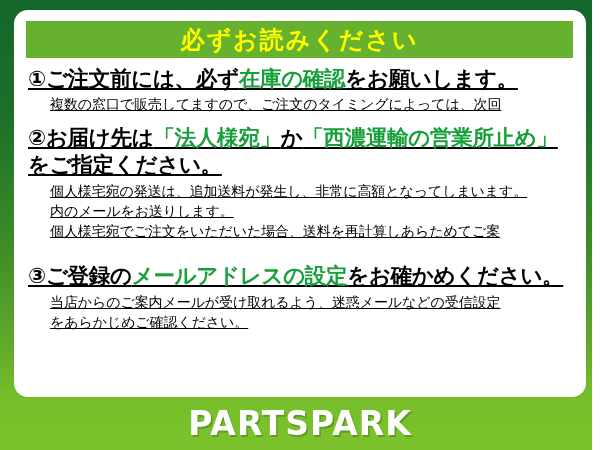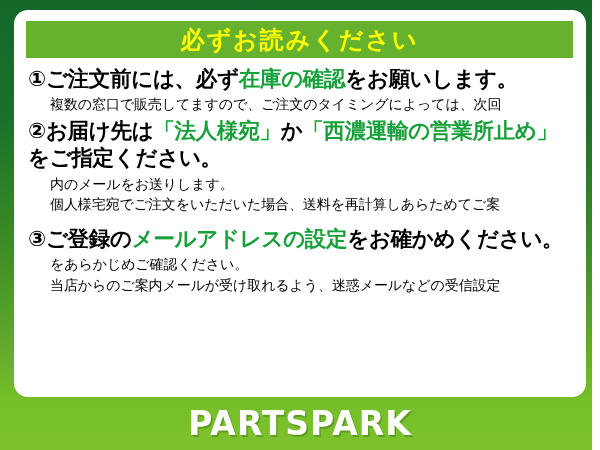--- a/index.html
+++ b/index.html
@@ -74,6 +74,7 @@
 
   .notice-item {
     margin-bottom: 2px;
+    text-decoration: underline;
   }
 
   .item-heading {

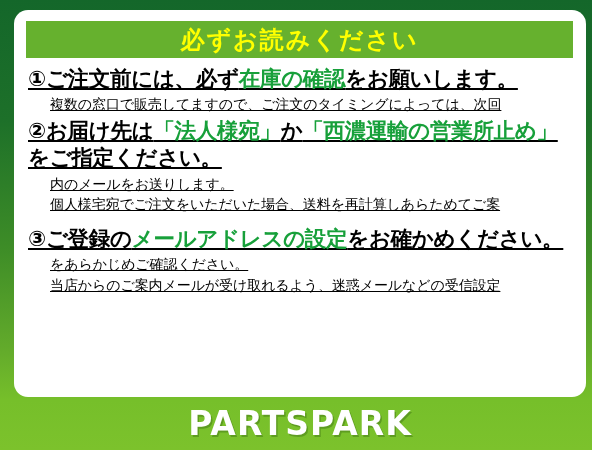--- a/index.html
+++ b/index.html
@@ -102,7 +102,7 @@
   }
 
   #item-1 { margin-top: 0px; }
-  #item-2 { margin-top: 3px; }
+  #item-2 { margin-top: 10px; }
   #item-3 { margin-top: 11px; }
 
   

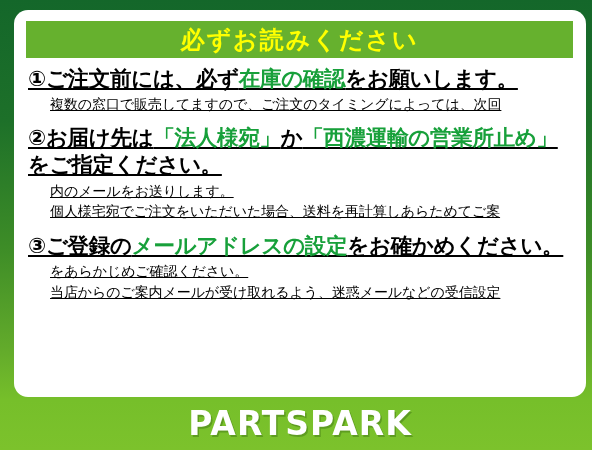--- a/index.html
+++ b/index.html
@@ -149,6 +149,7 @@
       <div class="notice-item" id="item-2">
         <div class="item-heading"><span>②お届け先は</span><span class="hl">「法人様宛」</span><span>か</span><span class="hl">「西濃運輸の営業所止め」</span><span>をご指定ください。</span></div>
         <div class="item-sub">
+            <div>個人様宅宛の発送は、追加送料が発生し、非常に高額となってしまいます。</div>
             <div>内のメールをお送りします。</div>
             <div>個人様宅宛でご注文をいただいた場合、送料を再計算しあらためてご案</div>
           </div>

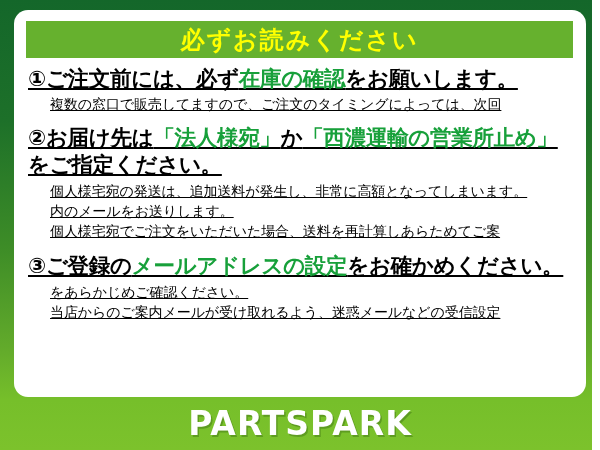--- a/index.html
+++ b/index.html
@@ -103,7 +103,7 @@
 
   #item-1 { margin-top: 0px; }
   #item-2 { margin-top: 10px; }
-  #item-3 { margin-top: 11px; }
+  #item-3 { margin-top: 21px; }
 
   
   #brand-footer {

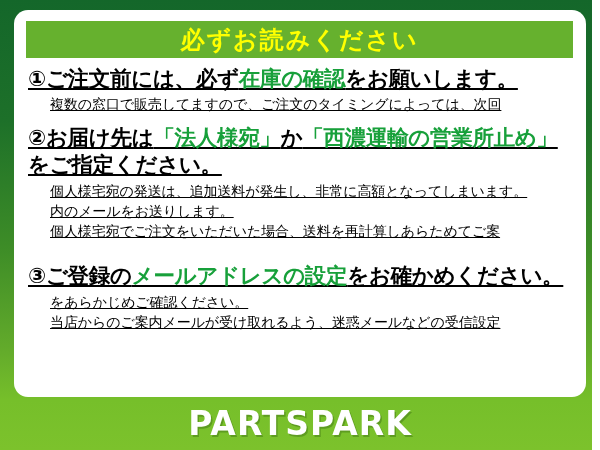--- a/index.html
+++ b/index.html
@@ -158,8 +158,8 @@
       <div class="notice-item" id="item-3">
         <div class="item-heading"><span>③ご登録の</span><span class="hl">メールアドレスの設定</span><span>をお確かめください。</span></div>
         <div class="item-sub">
+            <div>当店からのご案内メールが受け取れるよう、迷惑メールなどの受信設定</div>
             <div>をあらかじめご確認ください。</div>
-            <div>当店からのご案内メールが受け取れるよう、迷惑メールなどの受信設定</div>
           </div>
       </div>
 

